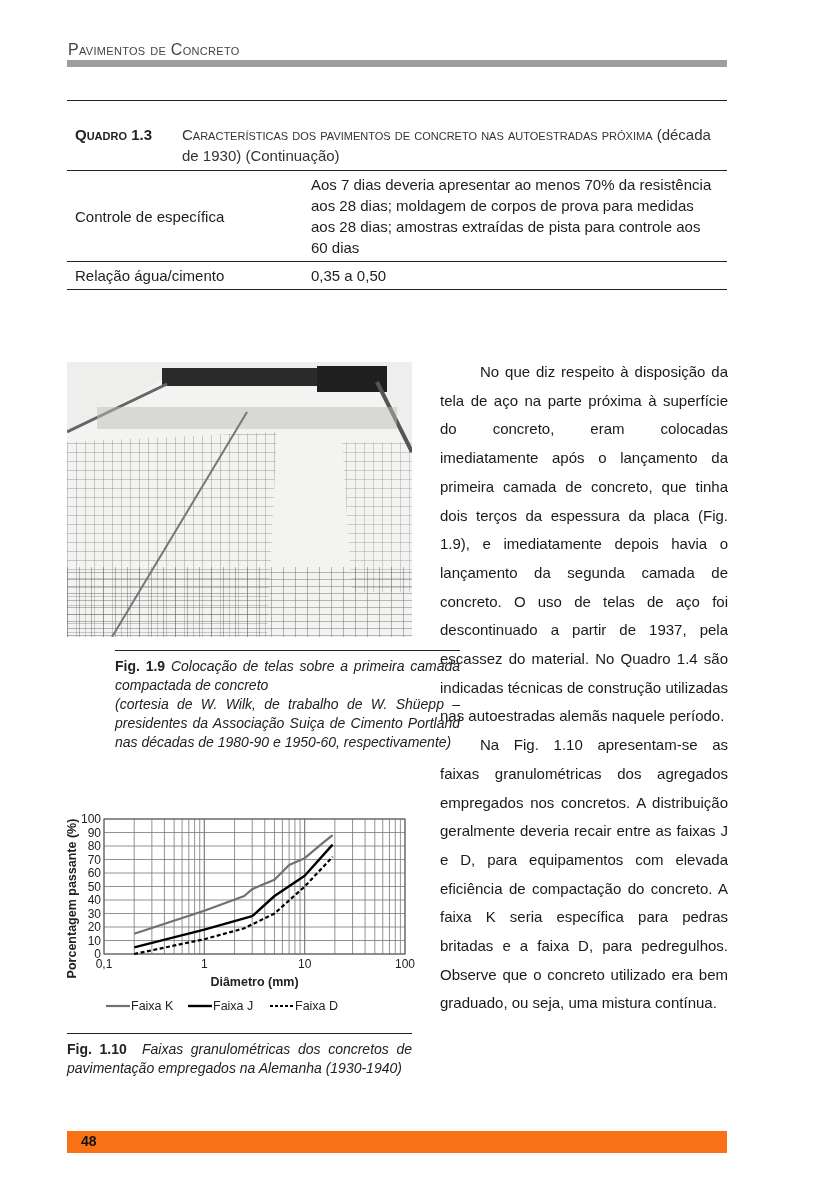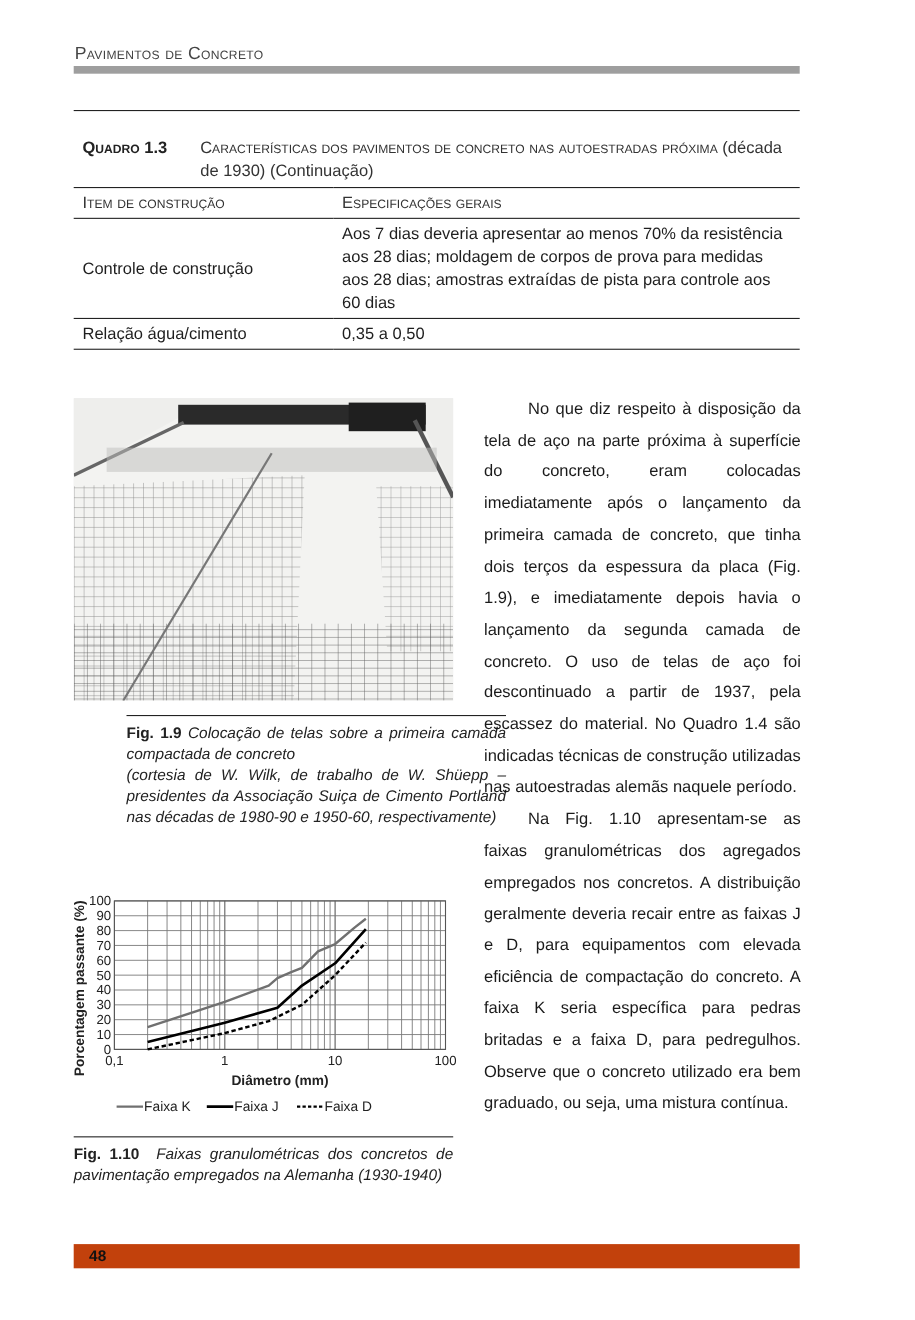--- a/index.html
+++ b/index.html
@@ -48,10 +48,6 @@
   </div>
   <table class="qtab">
     <tbody>
-        <tr>
-      <th class="c1">Item de construção</th>
-      <th>Especificações gerais</th>
-    </tr>
     <tr>
       <td class="c1">Controle de construção</td>
       <td>Aos 7 dias deveria apresentar ao menos 70% da resistência aos 28 dias; moldagem de corpos de prova para medidas aos 28 dias; amostras extraídas de pista para controle aos 60 dias</td>

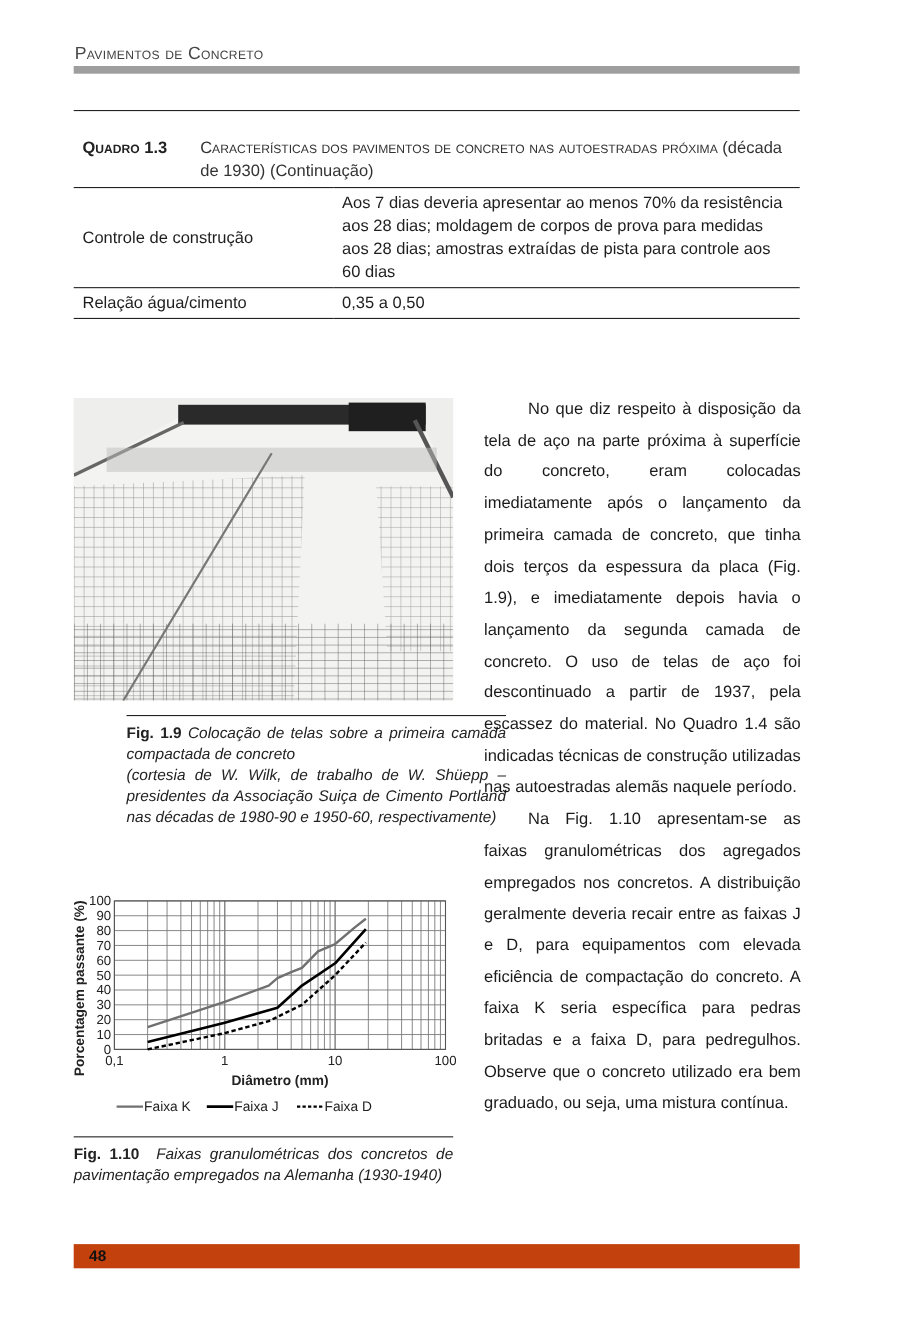--- a/index.html
+++ b/index.html
@@ -49,7 +49,7 @@
   <table class="qtab">
     <tbody>
     <tr>
-      <td class="c1">Controle de construção</td>
+      <td class="c1">Controle de específica</td>
       <td>Aos 7 dias deveria apresentar ao menos 70% da resistência aos 28 dias; moldagem de corpos de prova para medidas aos 28 dias; amostras extraídas de pista para controle aos 60 dias</td>
     </tr>
     <tr class="last">

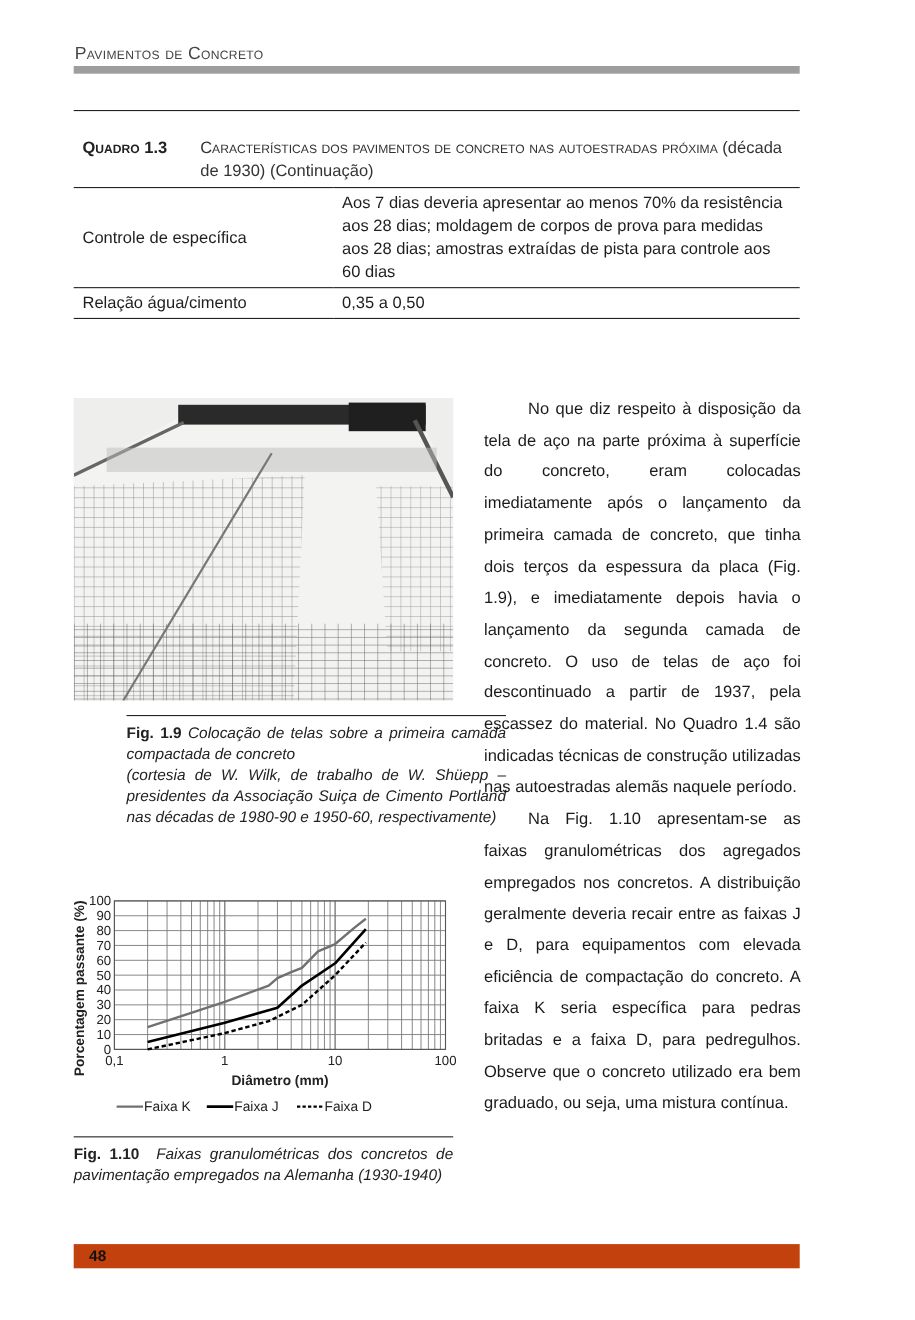--- a/index.html
+++ b/index.html
@@ -31,7 +31,7 @@
   .body-text { position:absolute; left:440px; top:358px; width:288px; font-family:Liberation Sans, sans-serif; font-size:15px; line-height:28.7px; color:#1a1a1a; text-align:justify; }
   .body-text p { margin:0; text-indent:40px; }
 
-  .foot-bar { position:absolute; left:67px; top:1131px; width:660px; height:22px; background:#c2410c; }
+  .foot-bar { position:absolute; left:67px; top:1131px; width:660px; height:22px; background:#f97316; }
   .page-num { position:absolute; left:14px; top:2px; font-weight:bold; font-size:14px; color:#111; }
 </style>
 </head>

